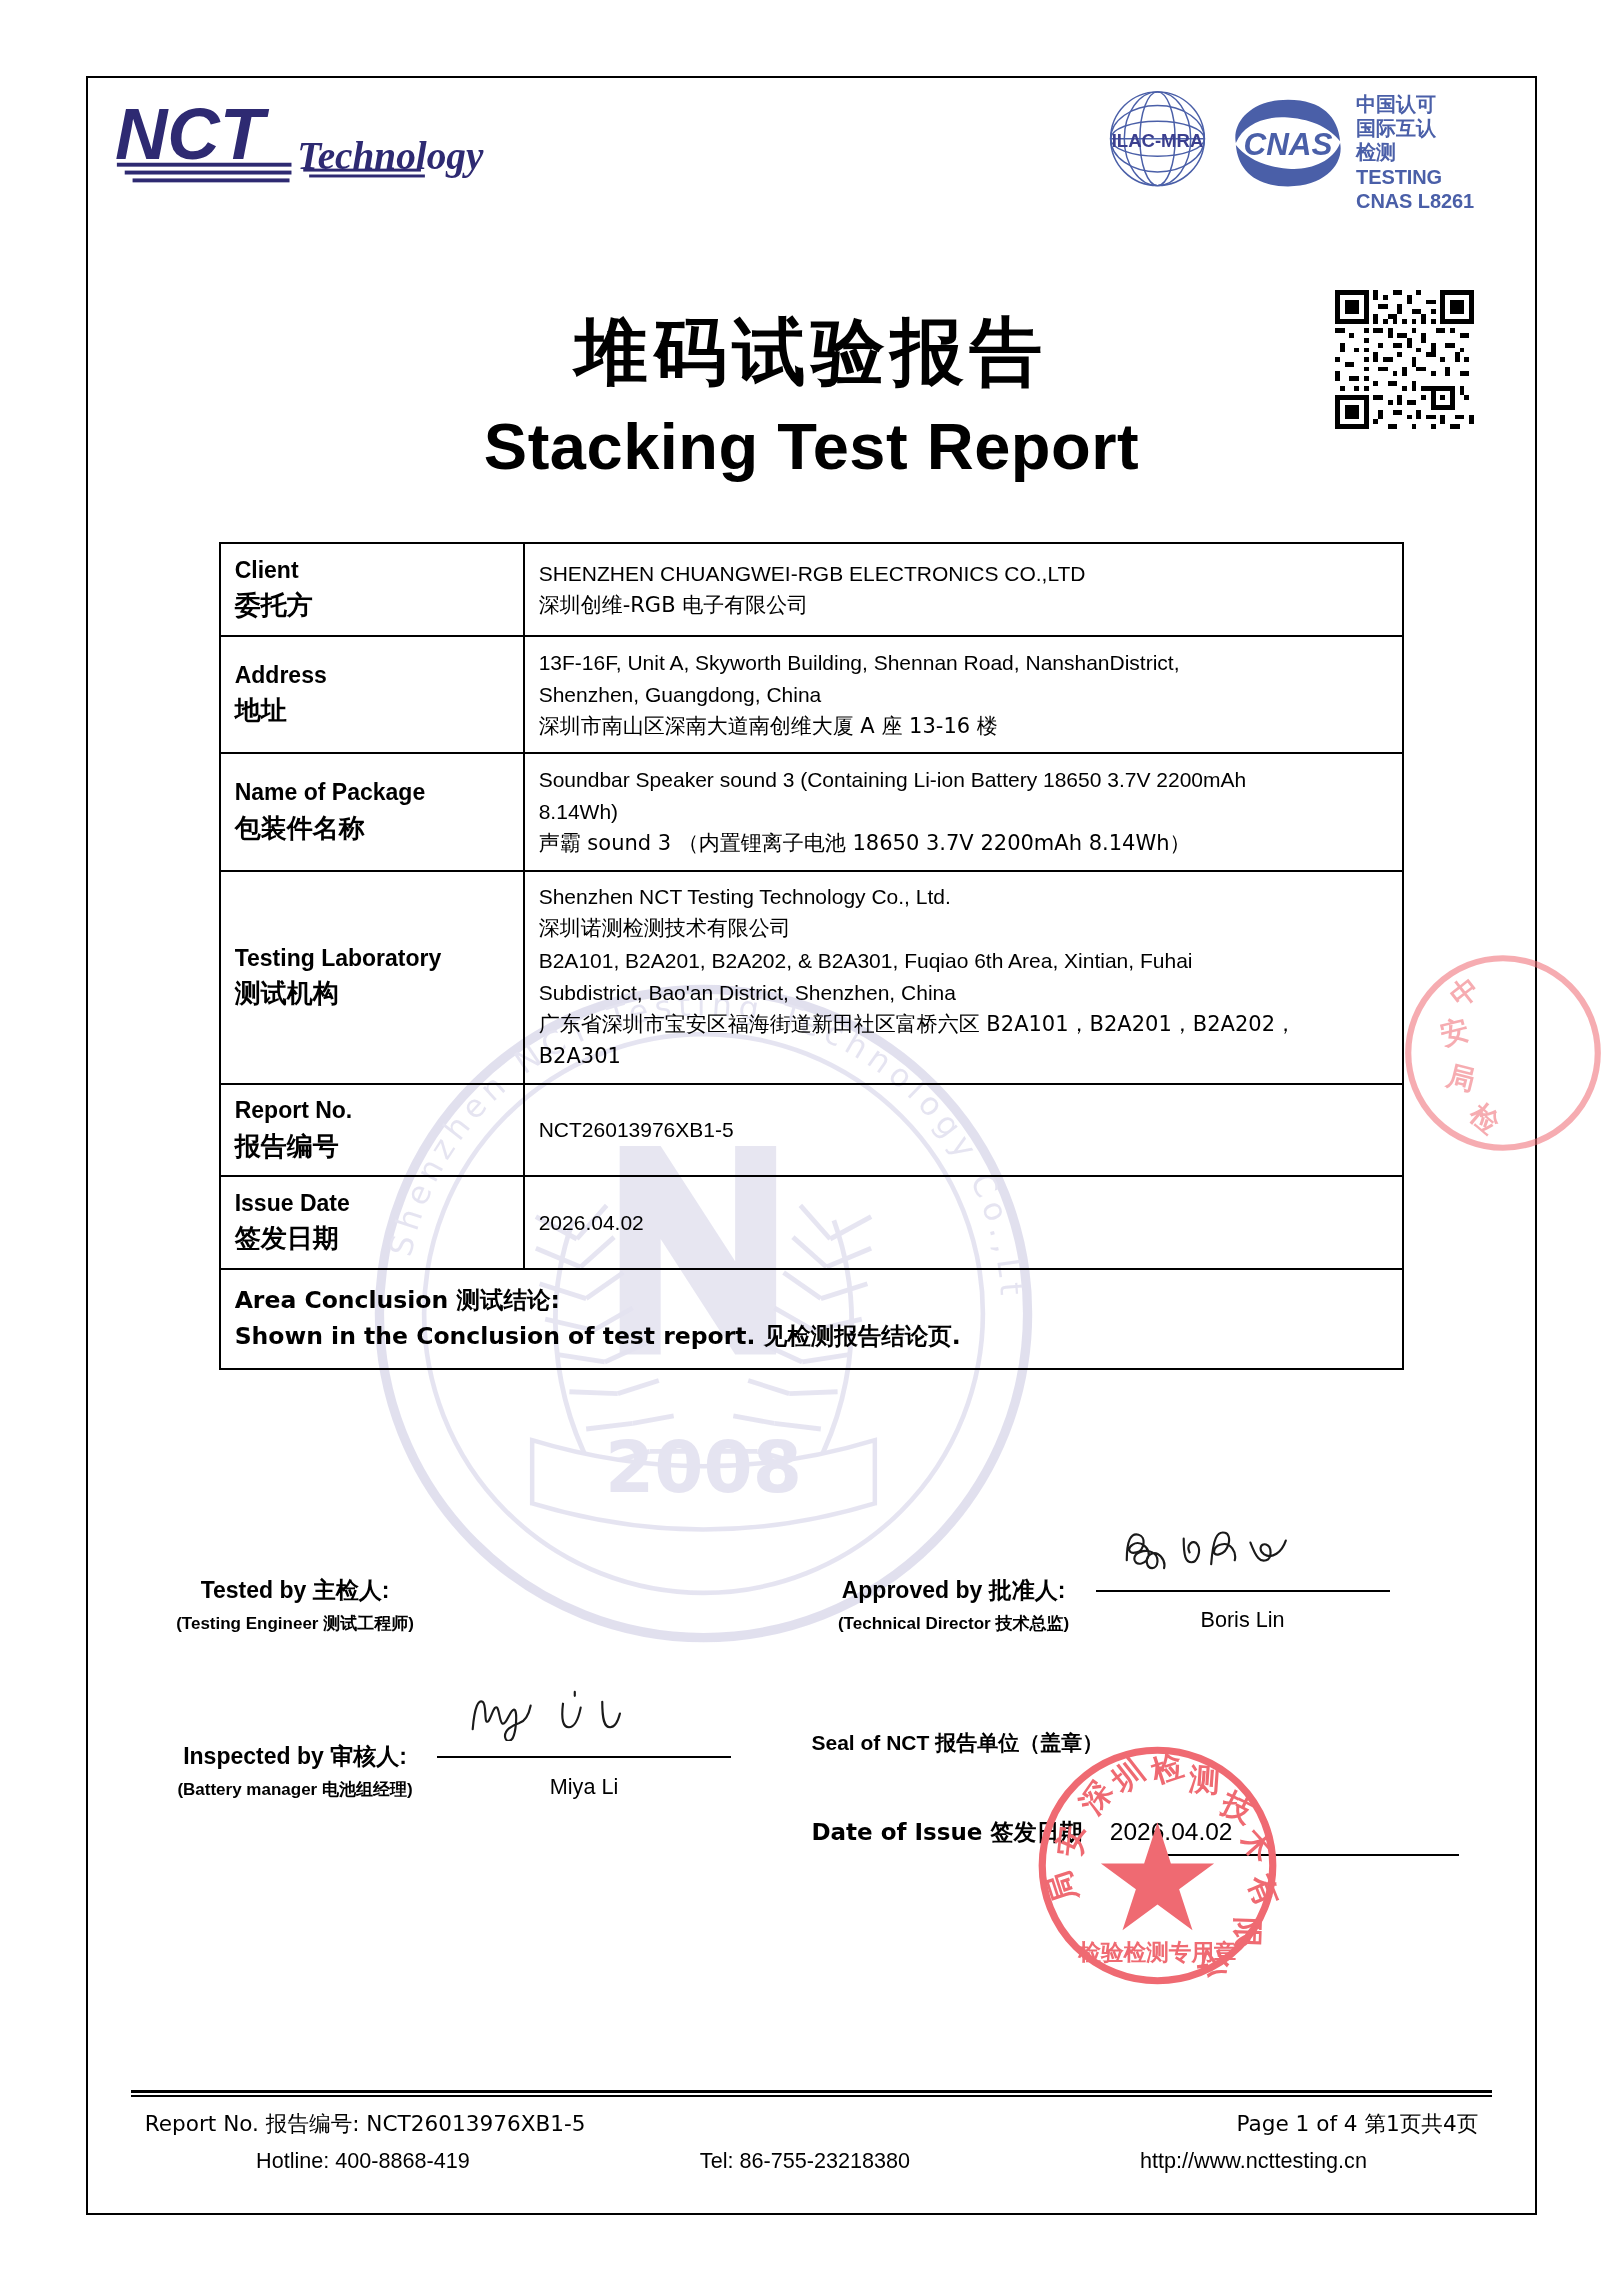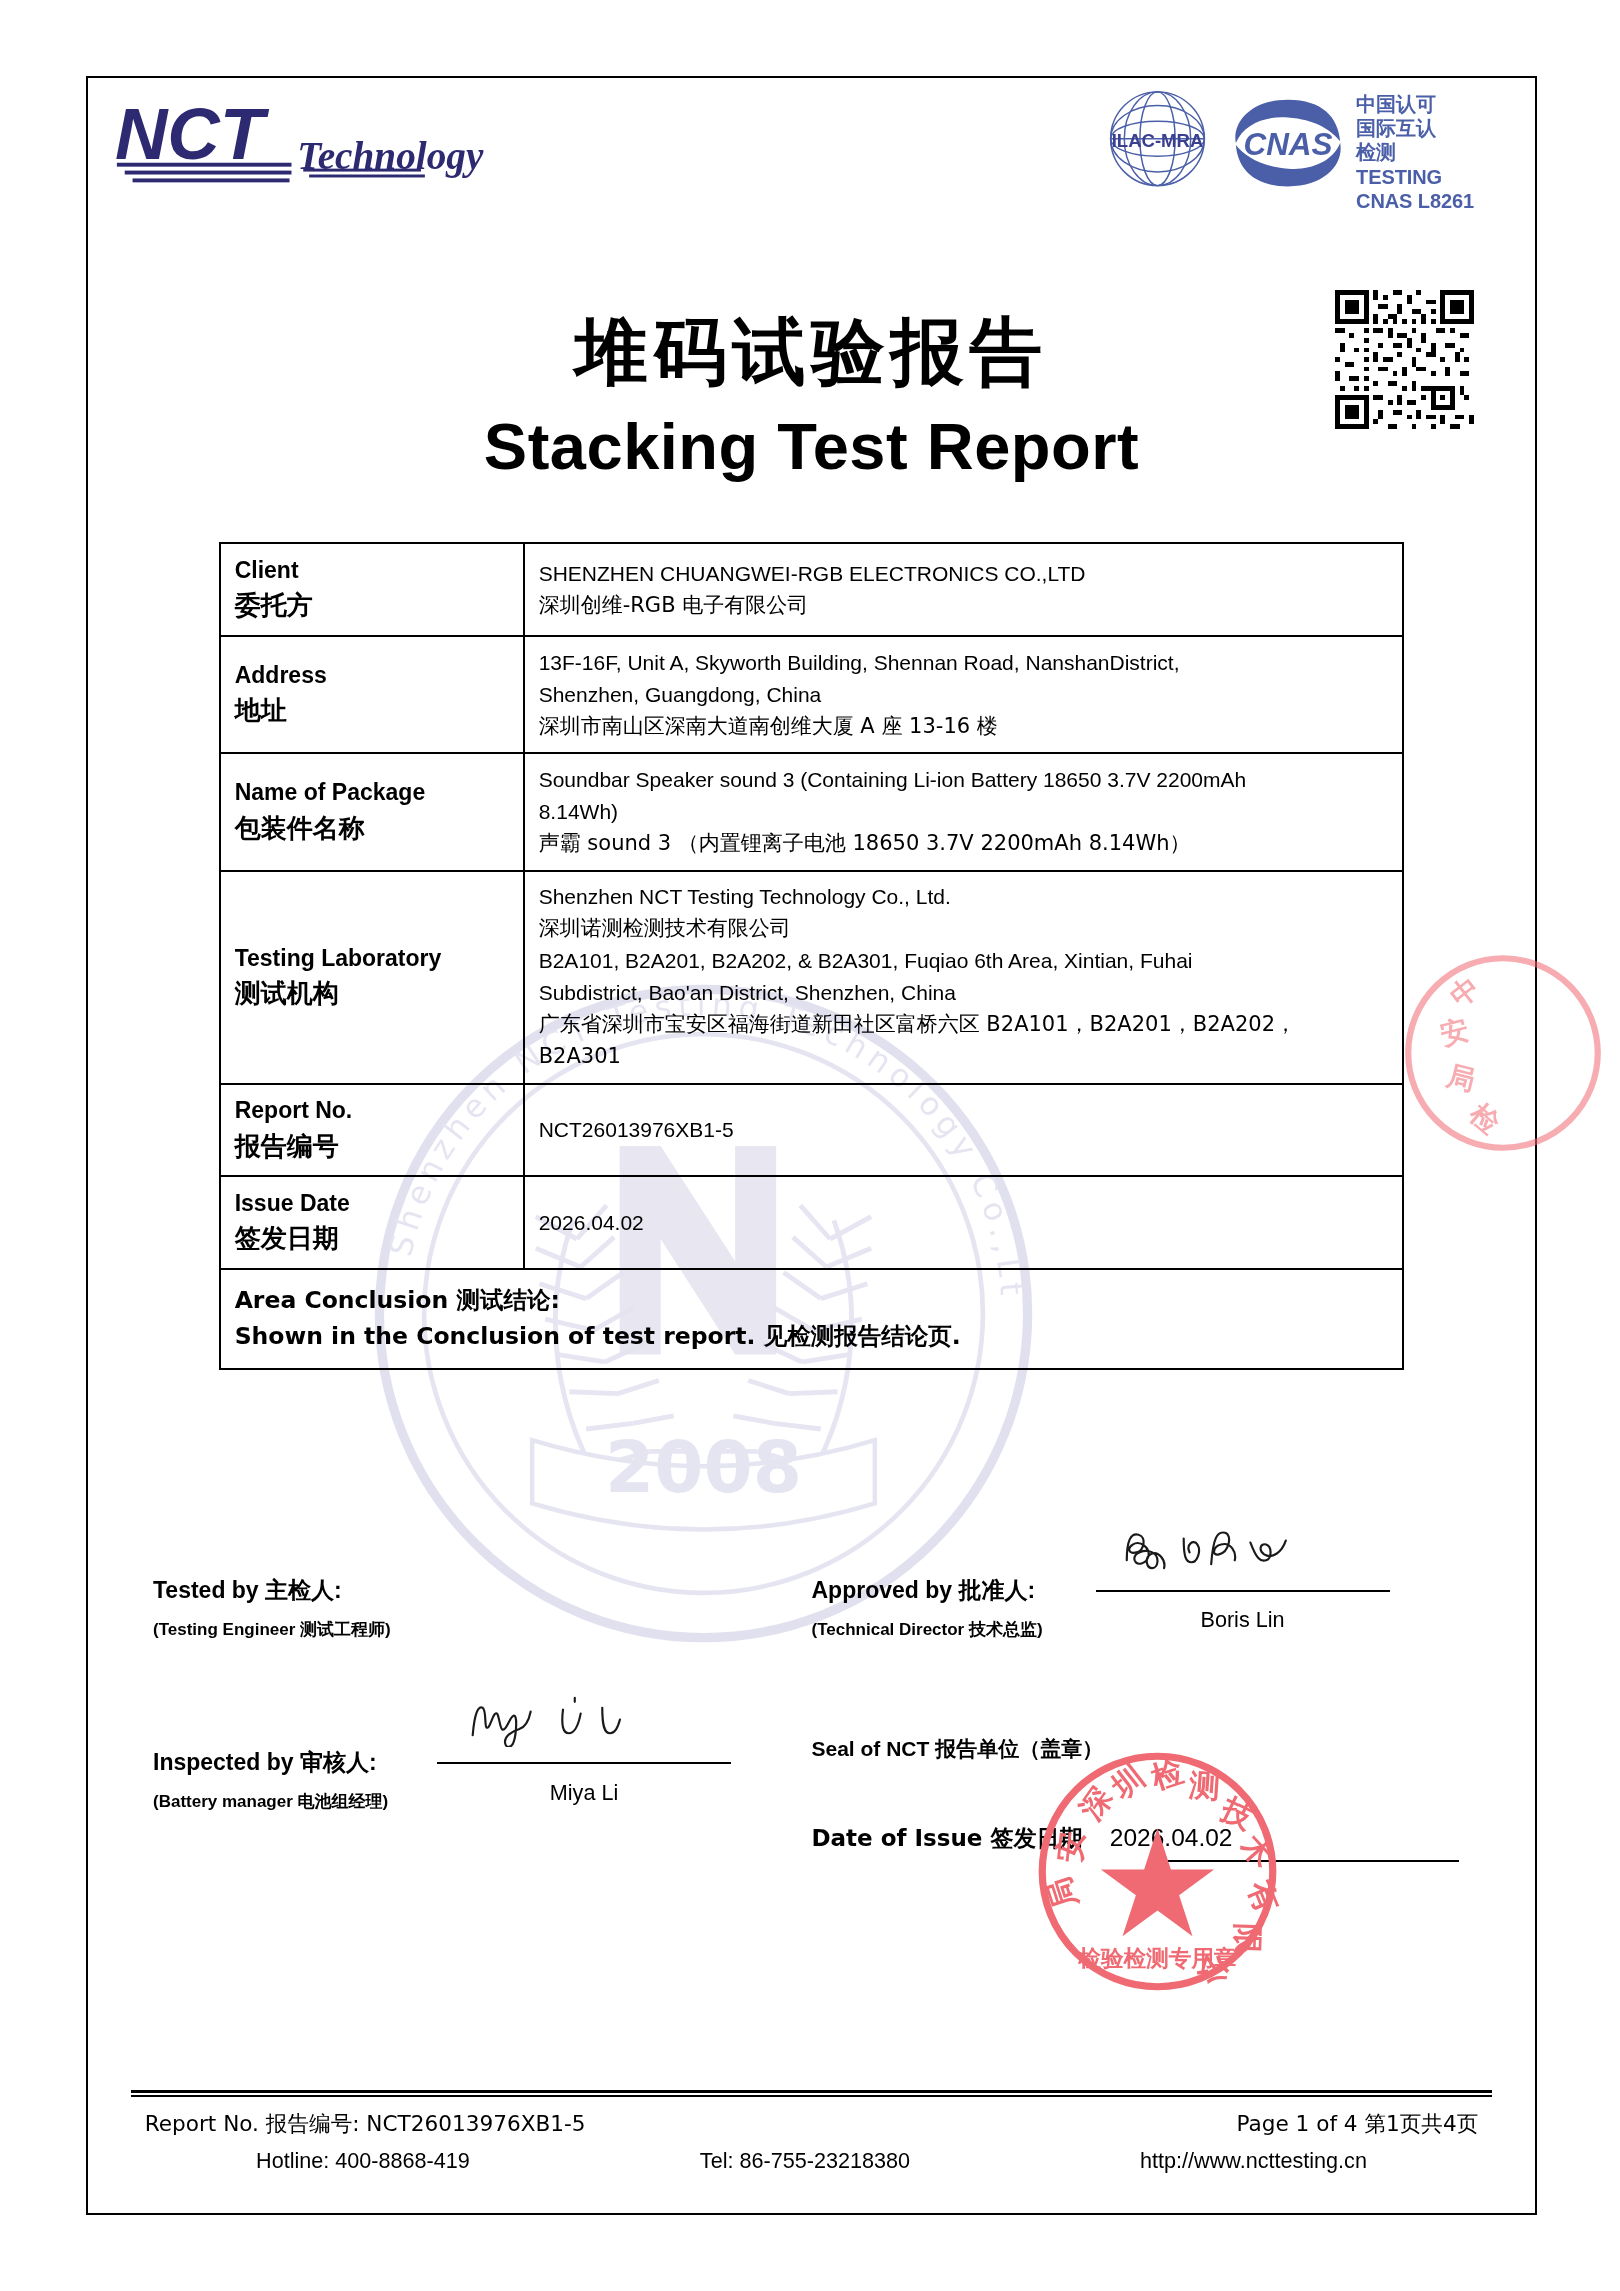--- a/index.html
+++ b/index.html
@@ -165,7 +165,7 @@
   .sig-row { display: flex; position: relative; }
   .sig-row + .sig-row { margin-top: 94px; }
   .sig-col { width: 50%; position: relative; display: flex; }
-  .sig-labels { width: 284px; padding-top: 13.7px; flex: none; }
+  .sig-labels { width: 284px; padding-top: 13.7px; flex: none; text-align: center; }
   .sig-title {
     font-size: 23px;
     font-weight: bold;

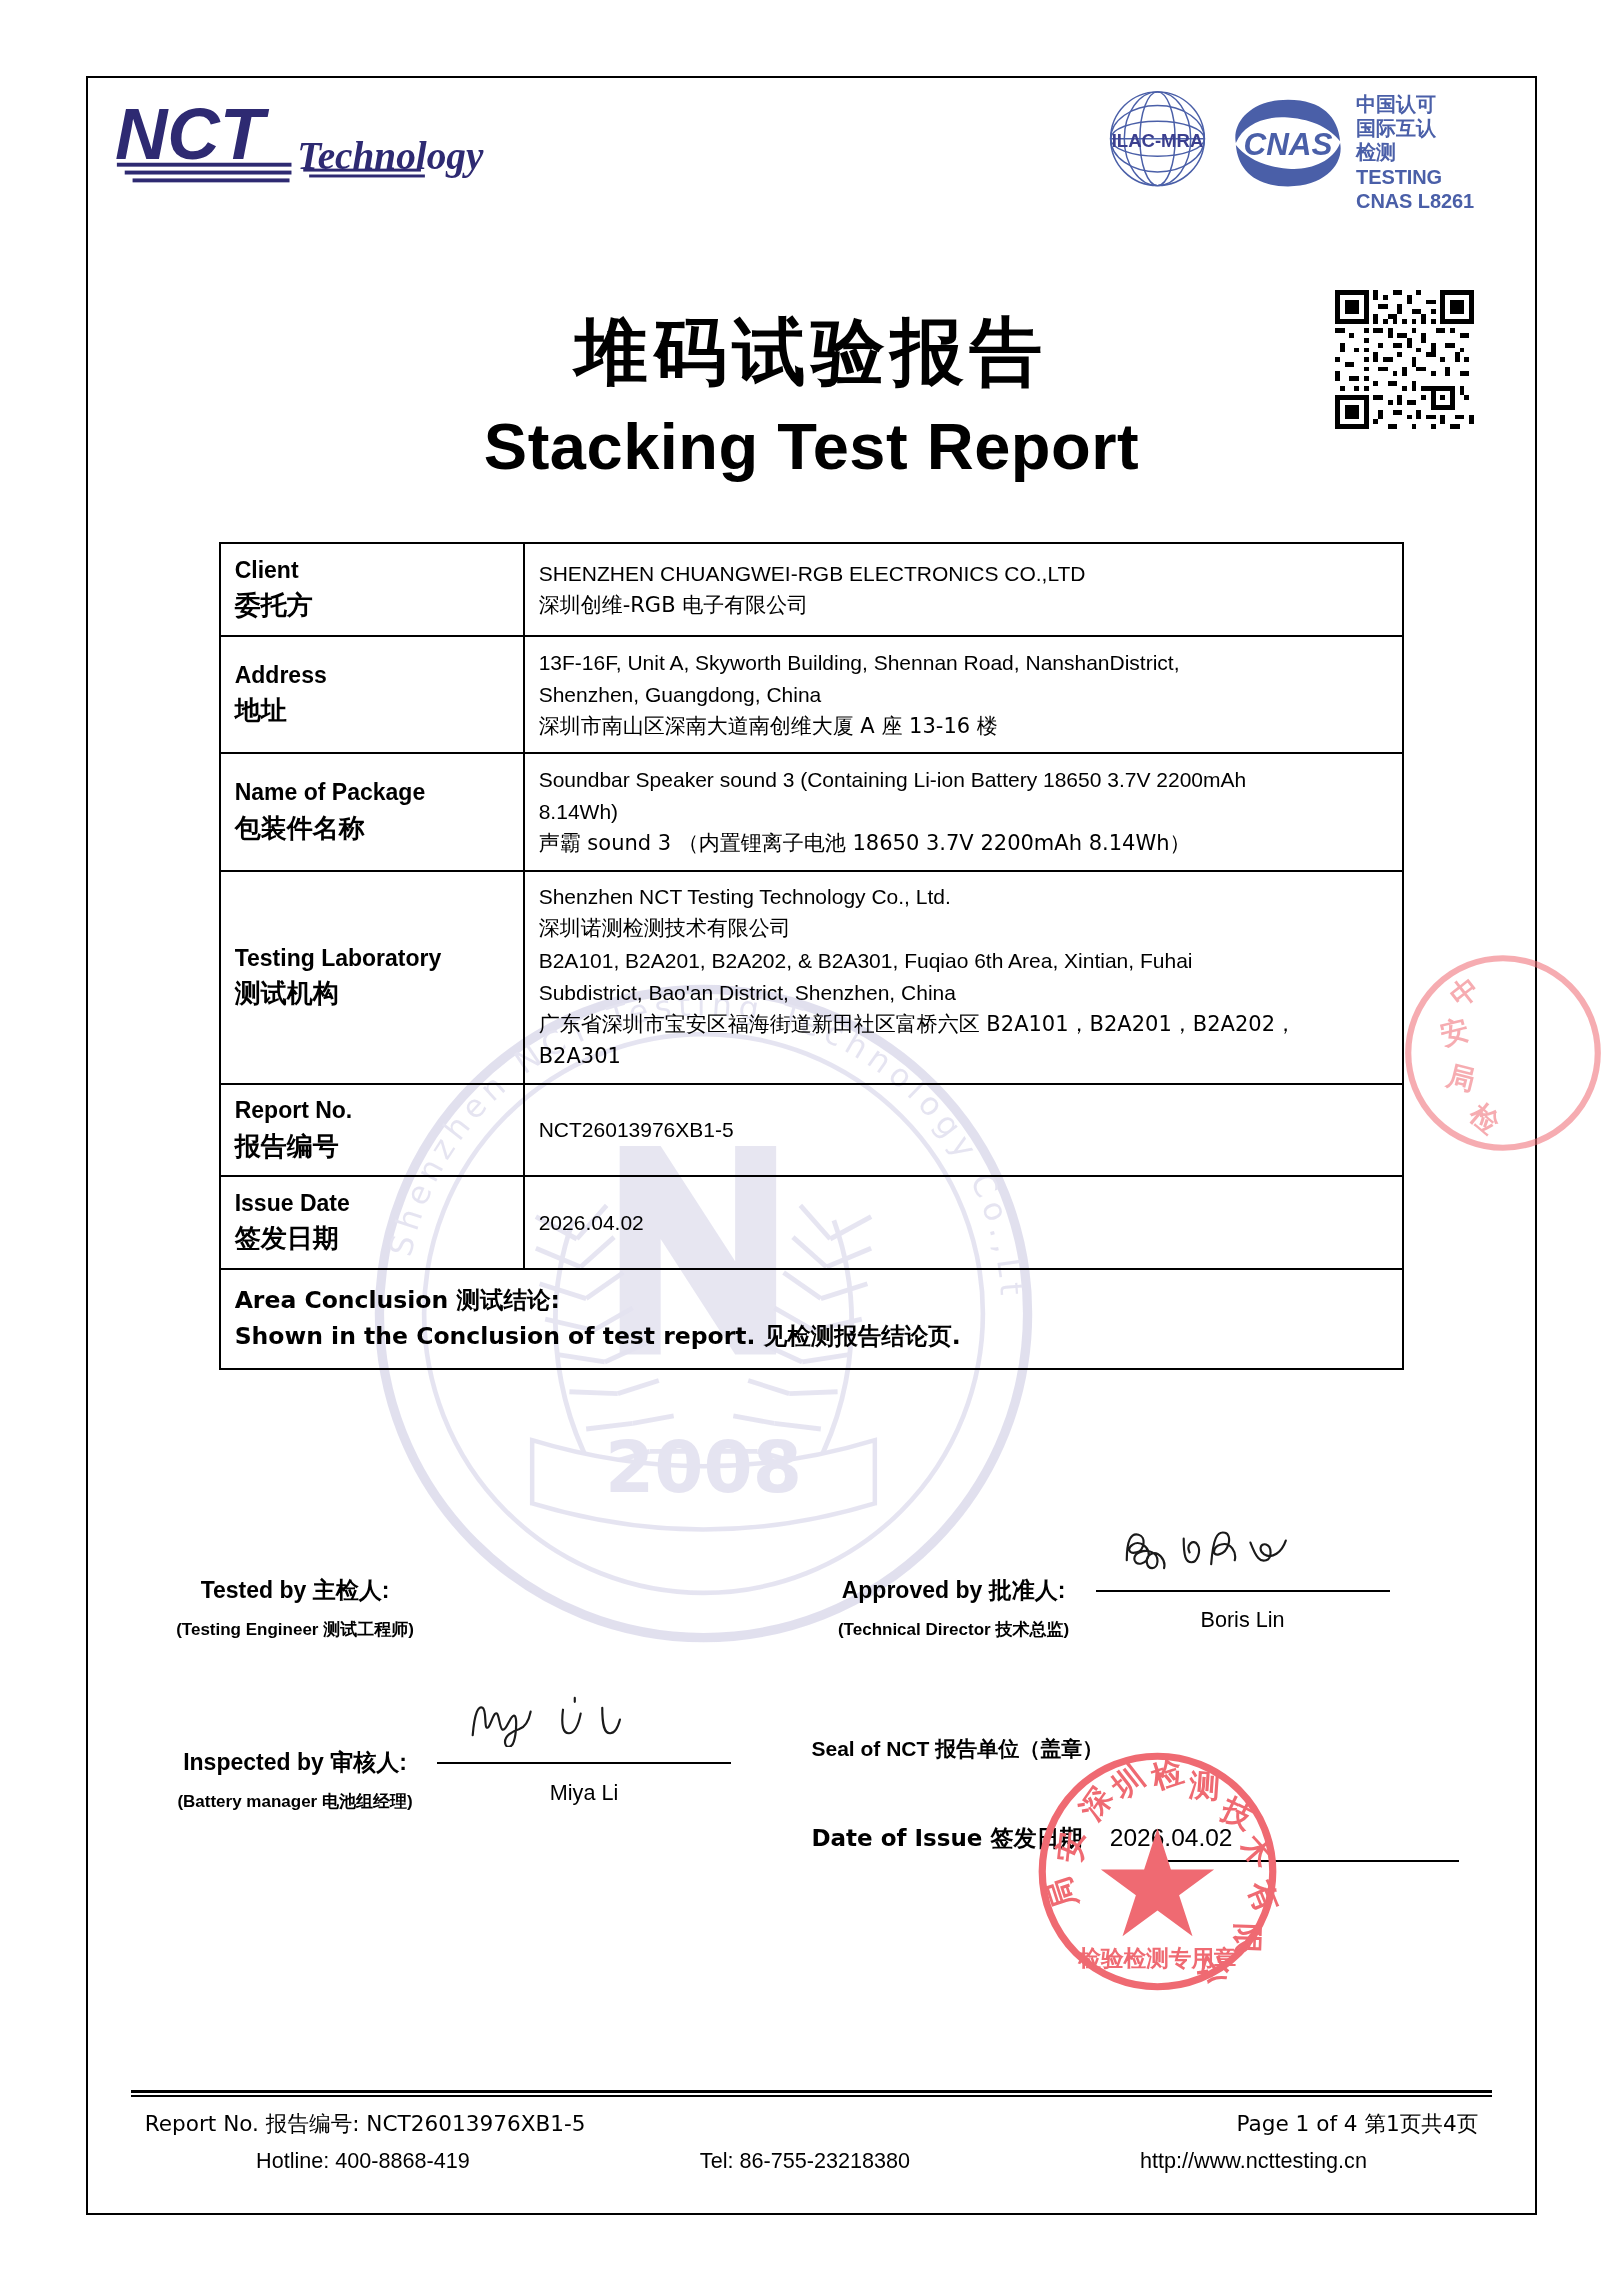--- a/index.html
+++ b/index.html
@@ -175,7 +175,7 @@
   .sig-sub {
     font-size: 17px;
     font-weight: bold;
-    margin-top: 12px;
+    margin-top: 6px;
     white-space: nowrap;
   }
   .sig-line-wrap {

